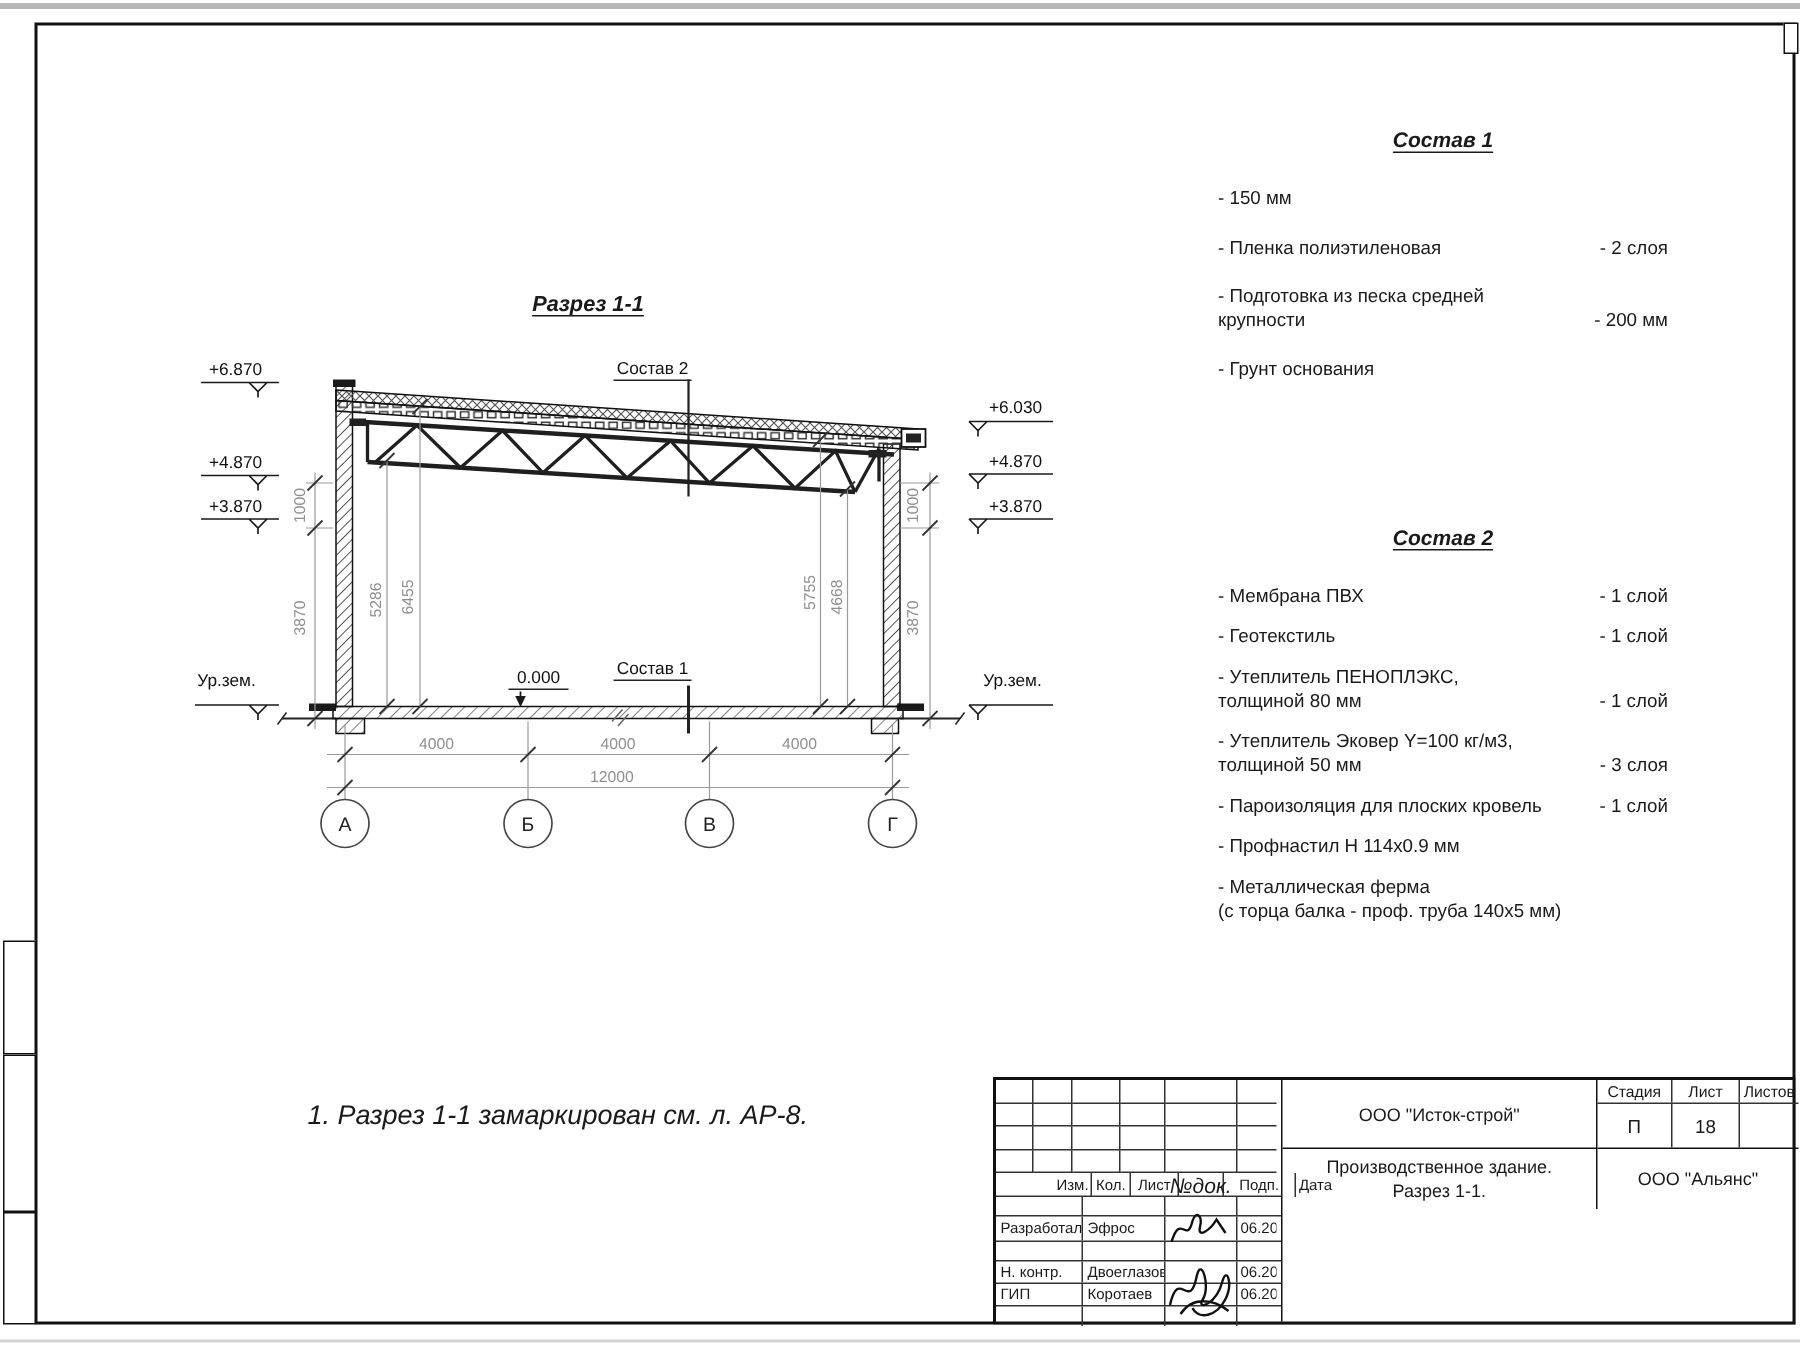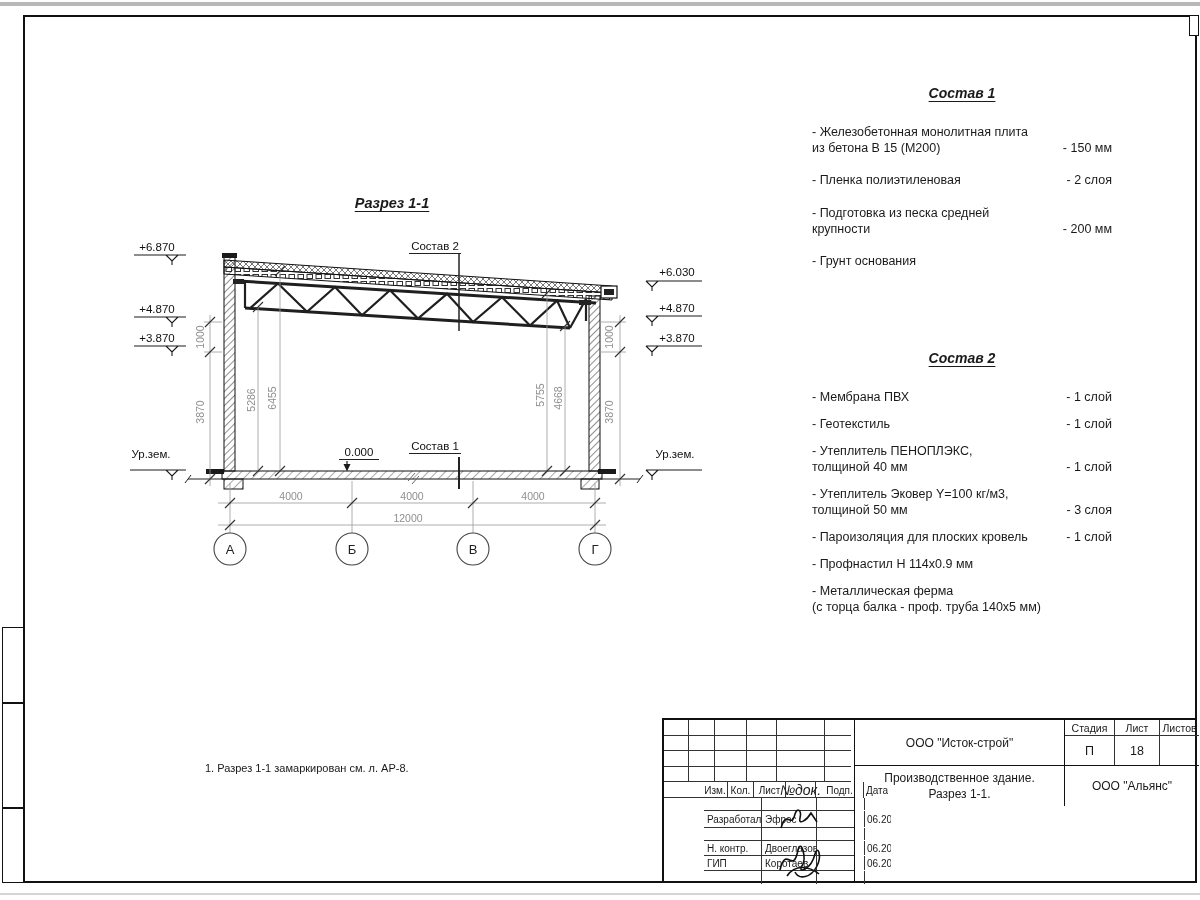--- a/index.html
+++ b/index.html
@@ -228,8 +228,6 @@
   <div class="sostav s1" style="left:812px;top:85px;">
     <h3>Состав 1</h3>
     <div class="s-item">
-      <span class="s-name">- Железобетонная  монолитная плита
-из бетона В 15 (М200)</span>
       <span class="s-val">- 150 мм</span>
     </div>
     <div class="s-item">

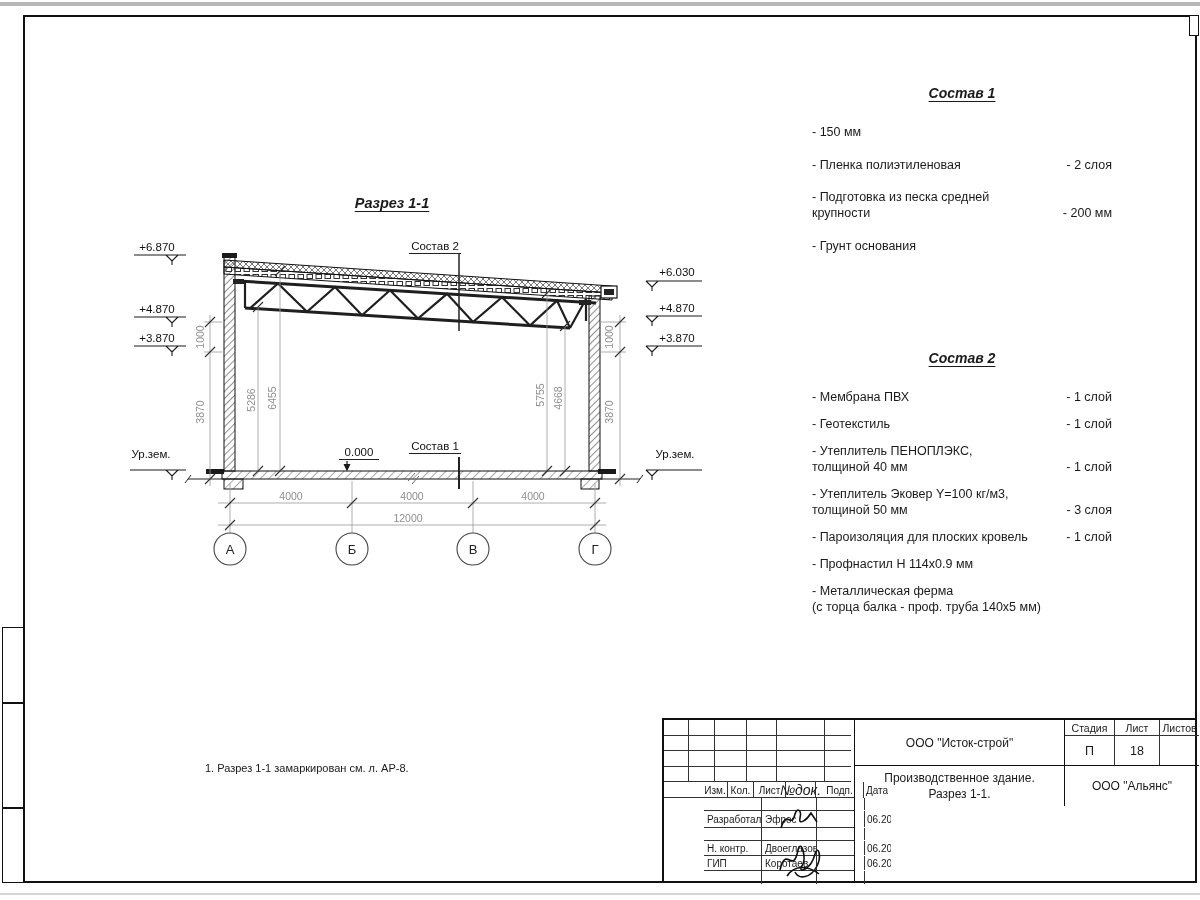--- a/index.html
+++ b/index.html
@@ -257,7 +257,7 @@
     </div>
     <div class="s-item">
       <span class="s-name">- Утеплитель ПЕНОПЛЭКС,
-толщиной 40 мм</span>
+толщиной 80 мм</span>
       <span class="s-val">- 1 слой</span>
     </div>
     <div class="s-item">

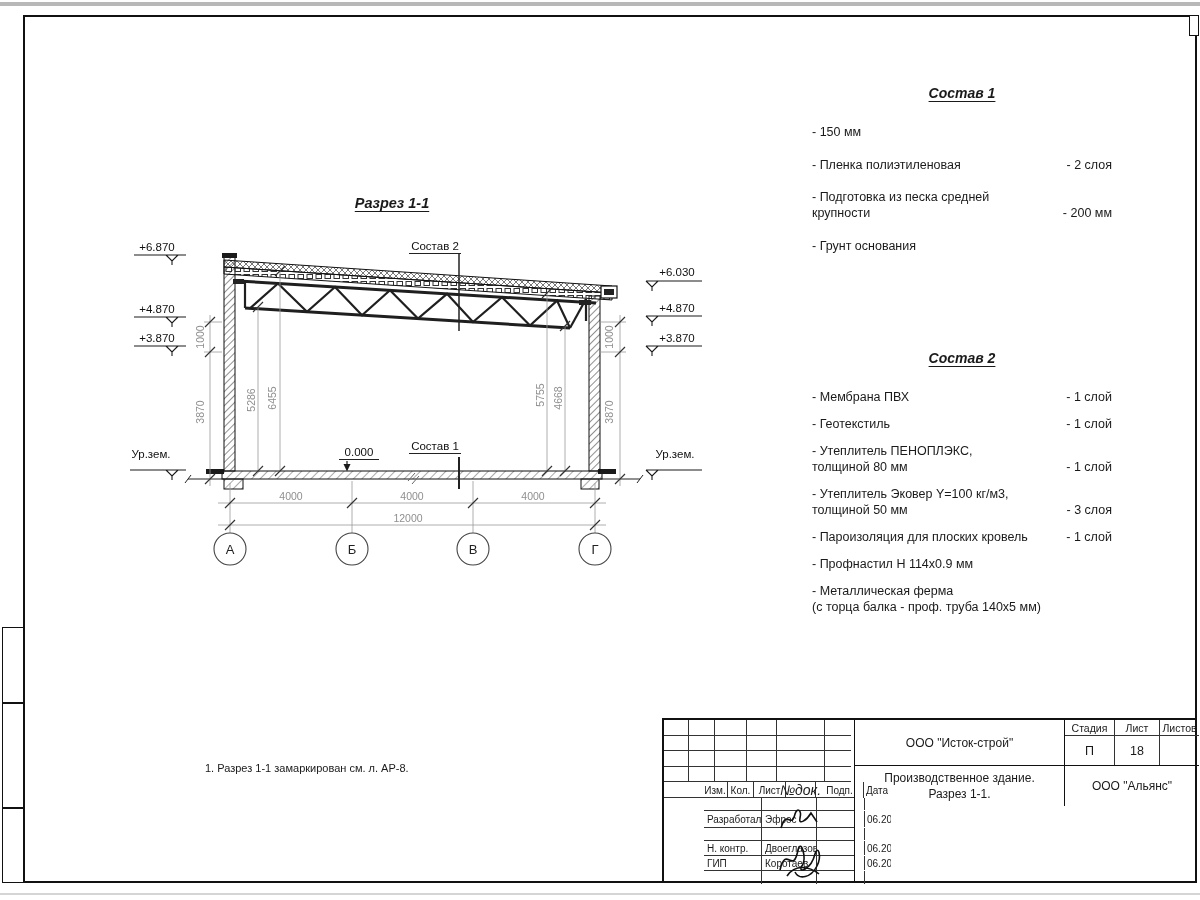--- a/index.html
+++ b/index.html
@@ -38,7 +38,7 @@
   .s-name{flex:1;white-space:pre-line;padding-right:6px;}
   .s-val{white-space:nowrap;}
 
-  .note{position:absolute;left:205px;top:762px;font-size:11px;}
+  .note{position:absolute;left:205px;top:733px;font-size:18px;font-style:italic;}
 
   
   .tb{position:absolute;left:662px;top:718px;width:535px;height:165px;

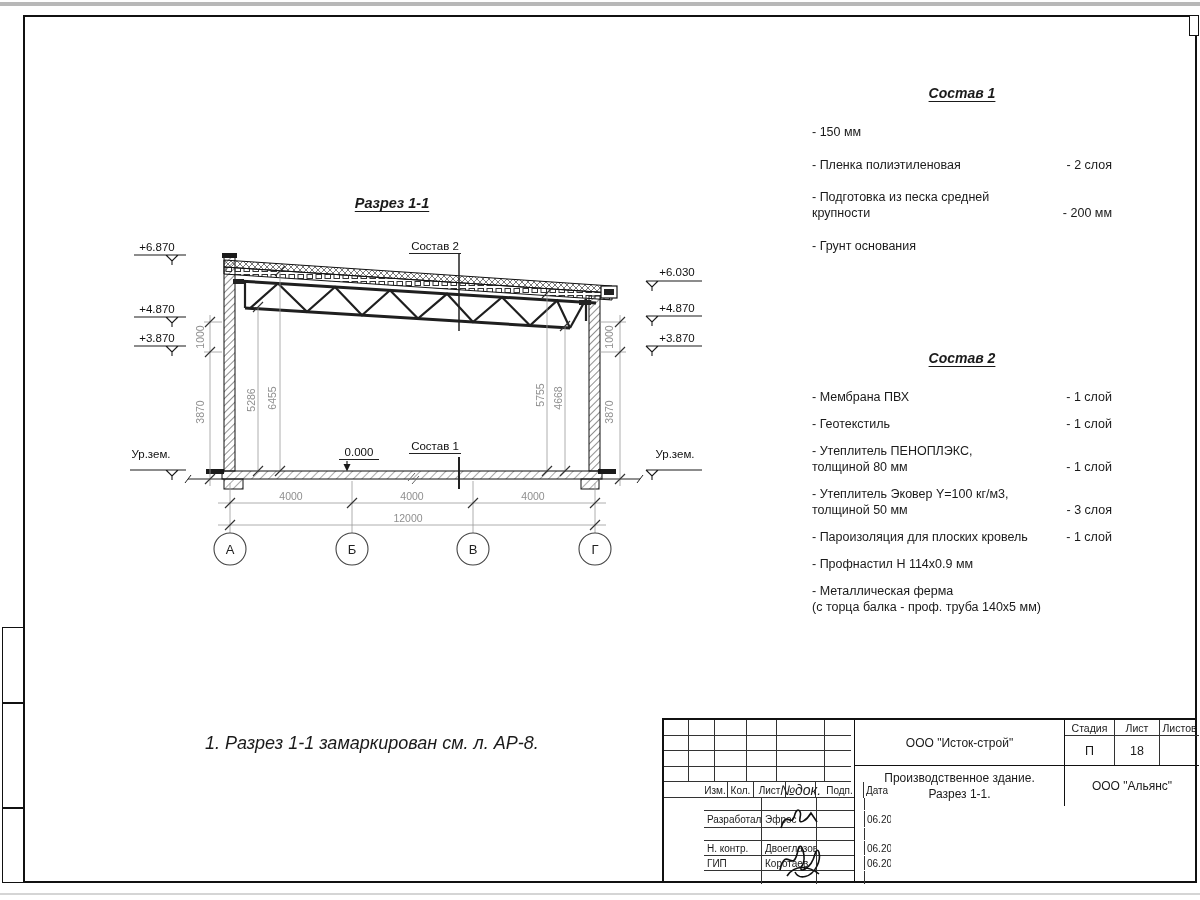--- a/index.html
+++ b/index.html
@@ -54,7 +54,7 @@
               font-size:10px;}
   .tb-hdr div:last-child{border-right:none;}
   .tb-hdr .small{font-size:14px;font-style:italic;}
-  .tb-roles{position:relative;padding-left:40px;}
+  .tb-roles{position:relative;}
   .tb-rrow{display:grid;grid-template-columns:58px 55px 48px 26px;border-bottom:1px solid #333;}
   .tb-rrow div{border-right:1px solid #333;display:flex;align-items:center;padding-left:3px;
                font-size:10px;overflow:hidden;white-space:nowrap;}

